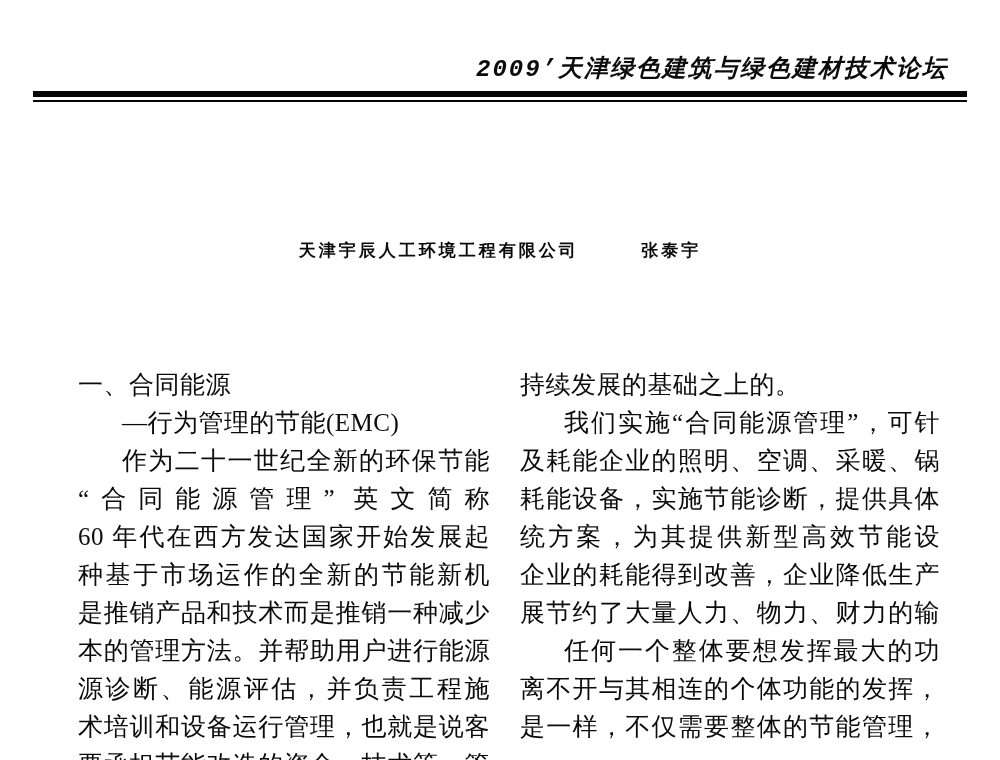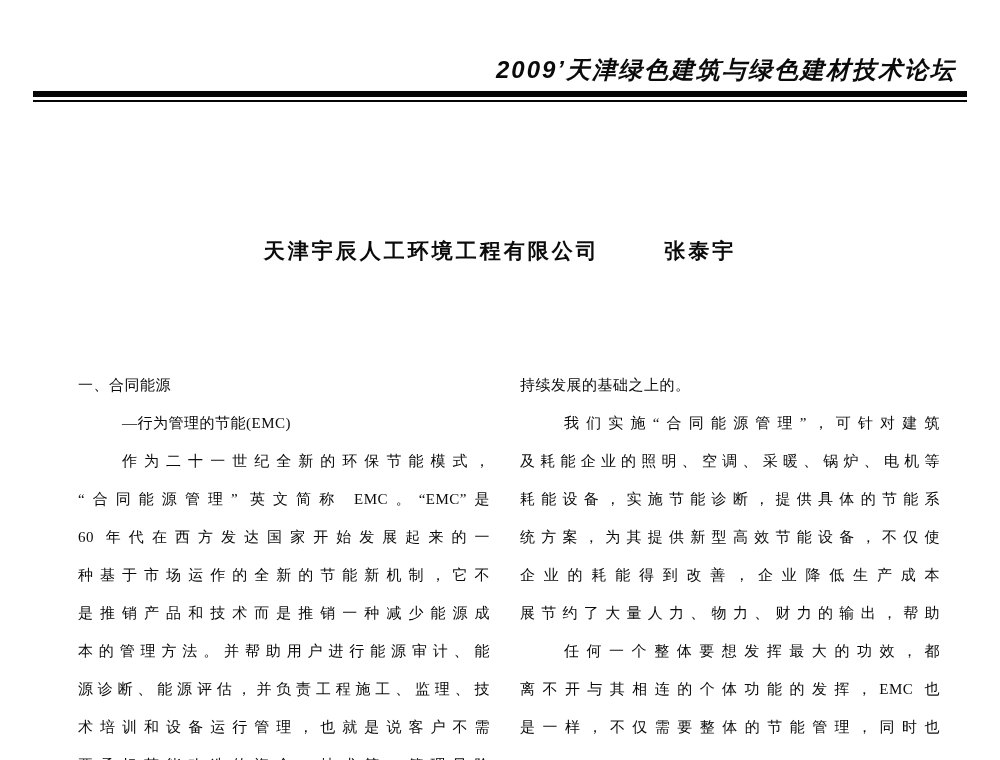--- a/index.html
+++ b/index.html
@@ -20,13 +20,13 @@
   .header-text {
     position: absolute;
     top: 56px;
-    right: 44px;
+    right: 52px;
     font-size: 24px;
     line-height: 28px;
     font-weight: bold;
     font-style: italic;
     letter-spacing: 2px;
-    font-family: Liberation Sans, sans-serif;
+    font-family: Liberation Mono, monospace;
     white-space: nowrap;
   }
   .rule-thick {

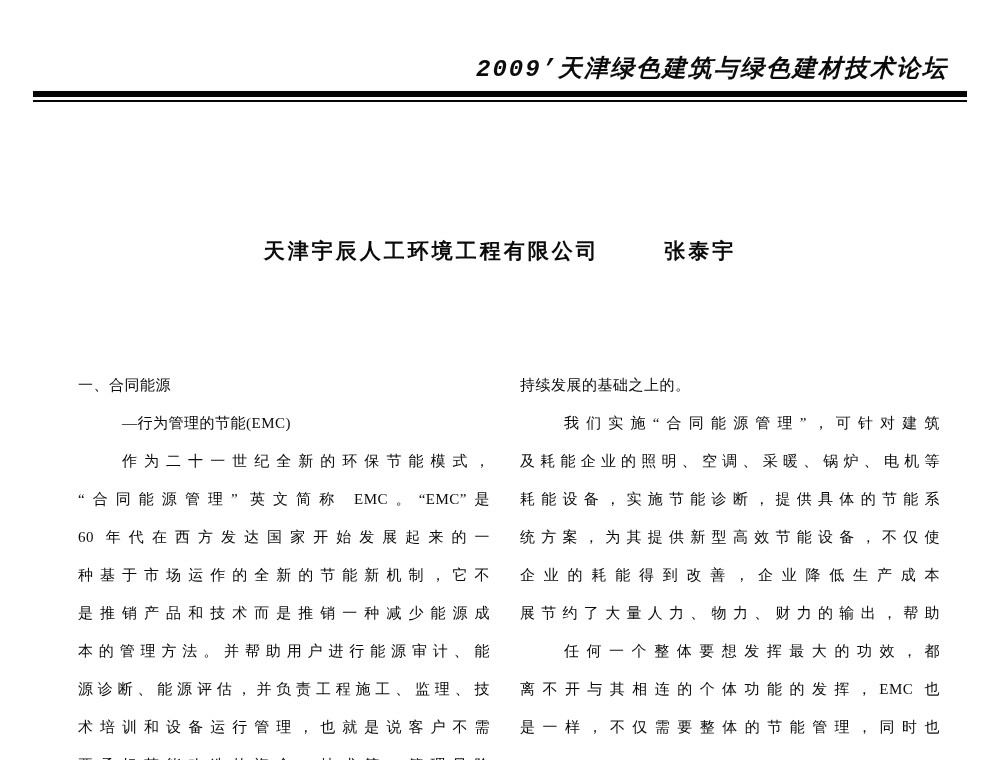--- a/index.html
+++ b/index.html
@@ -65,7 +65,7 @@
     left: 0;
     width: 100%;
     text-align: center;
-    font-size: 21px;
+    font-size: 17px;
     line-height: 30px;
     font-weight: bold;
     letter-spacing: 3px;

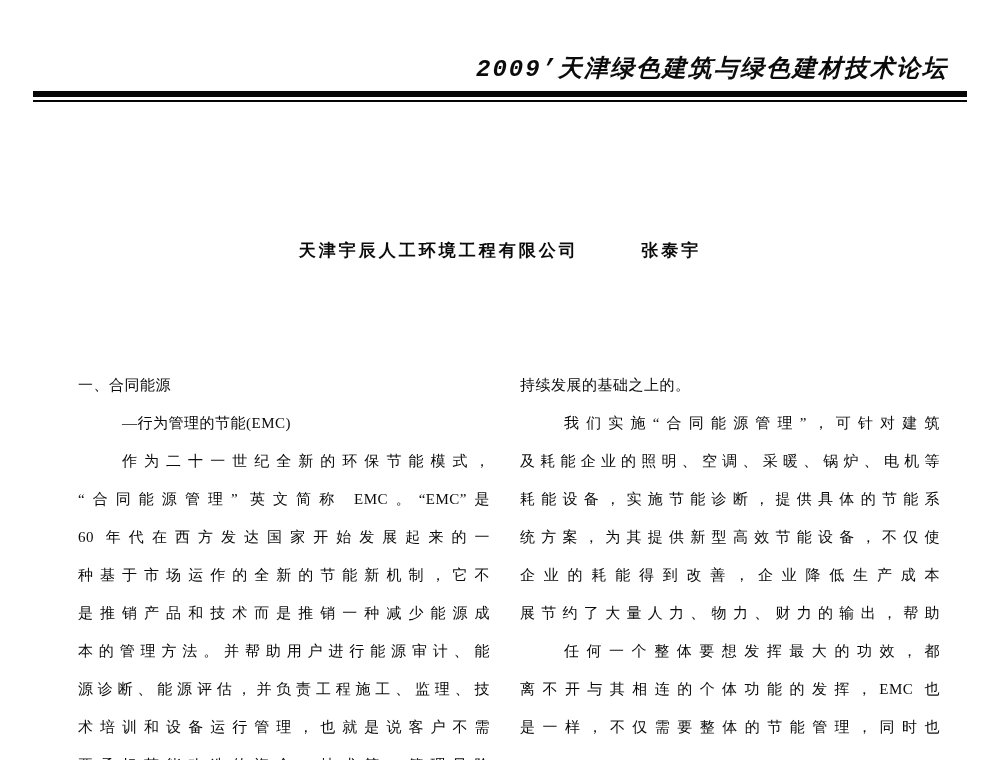--- a/index.html
+++ b/index.html
@@ -87,7 +87,7 @@
   .col-left  { width: 412px; margin-right: 30px; }
   .col-right { width: 420px; }
   .line {
-    font-size: 15px;
+    font-size: 25px;
     line-height: 38px;
     height: 38px;
     letter-spacing: 0.5px;

